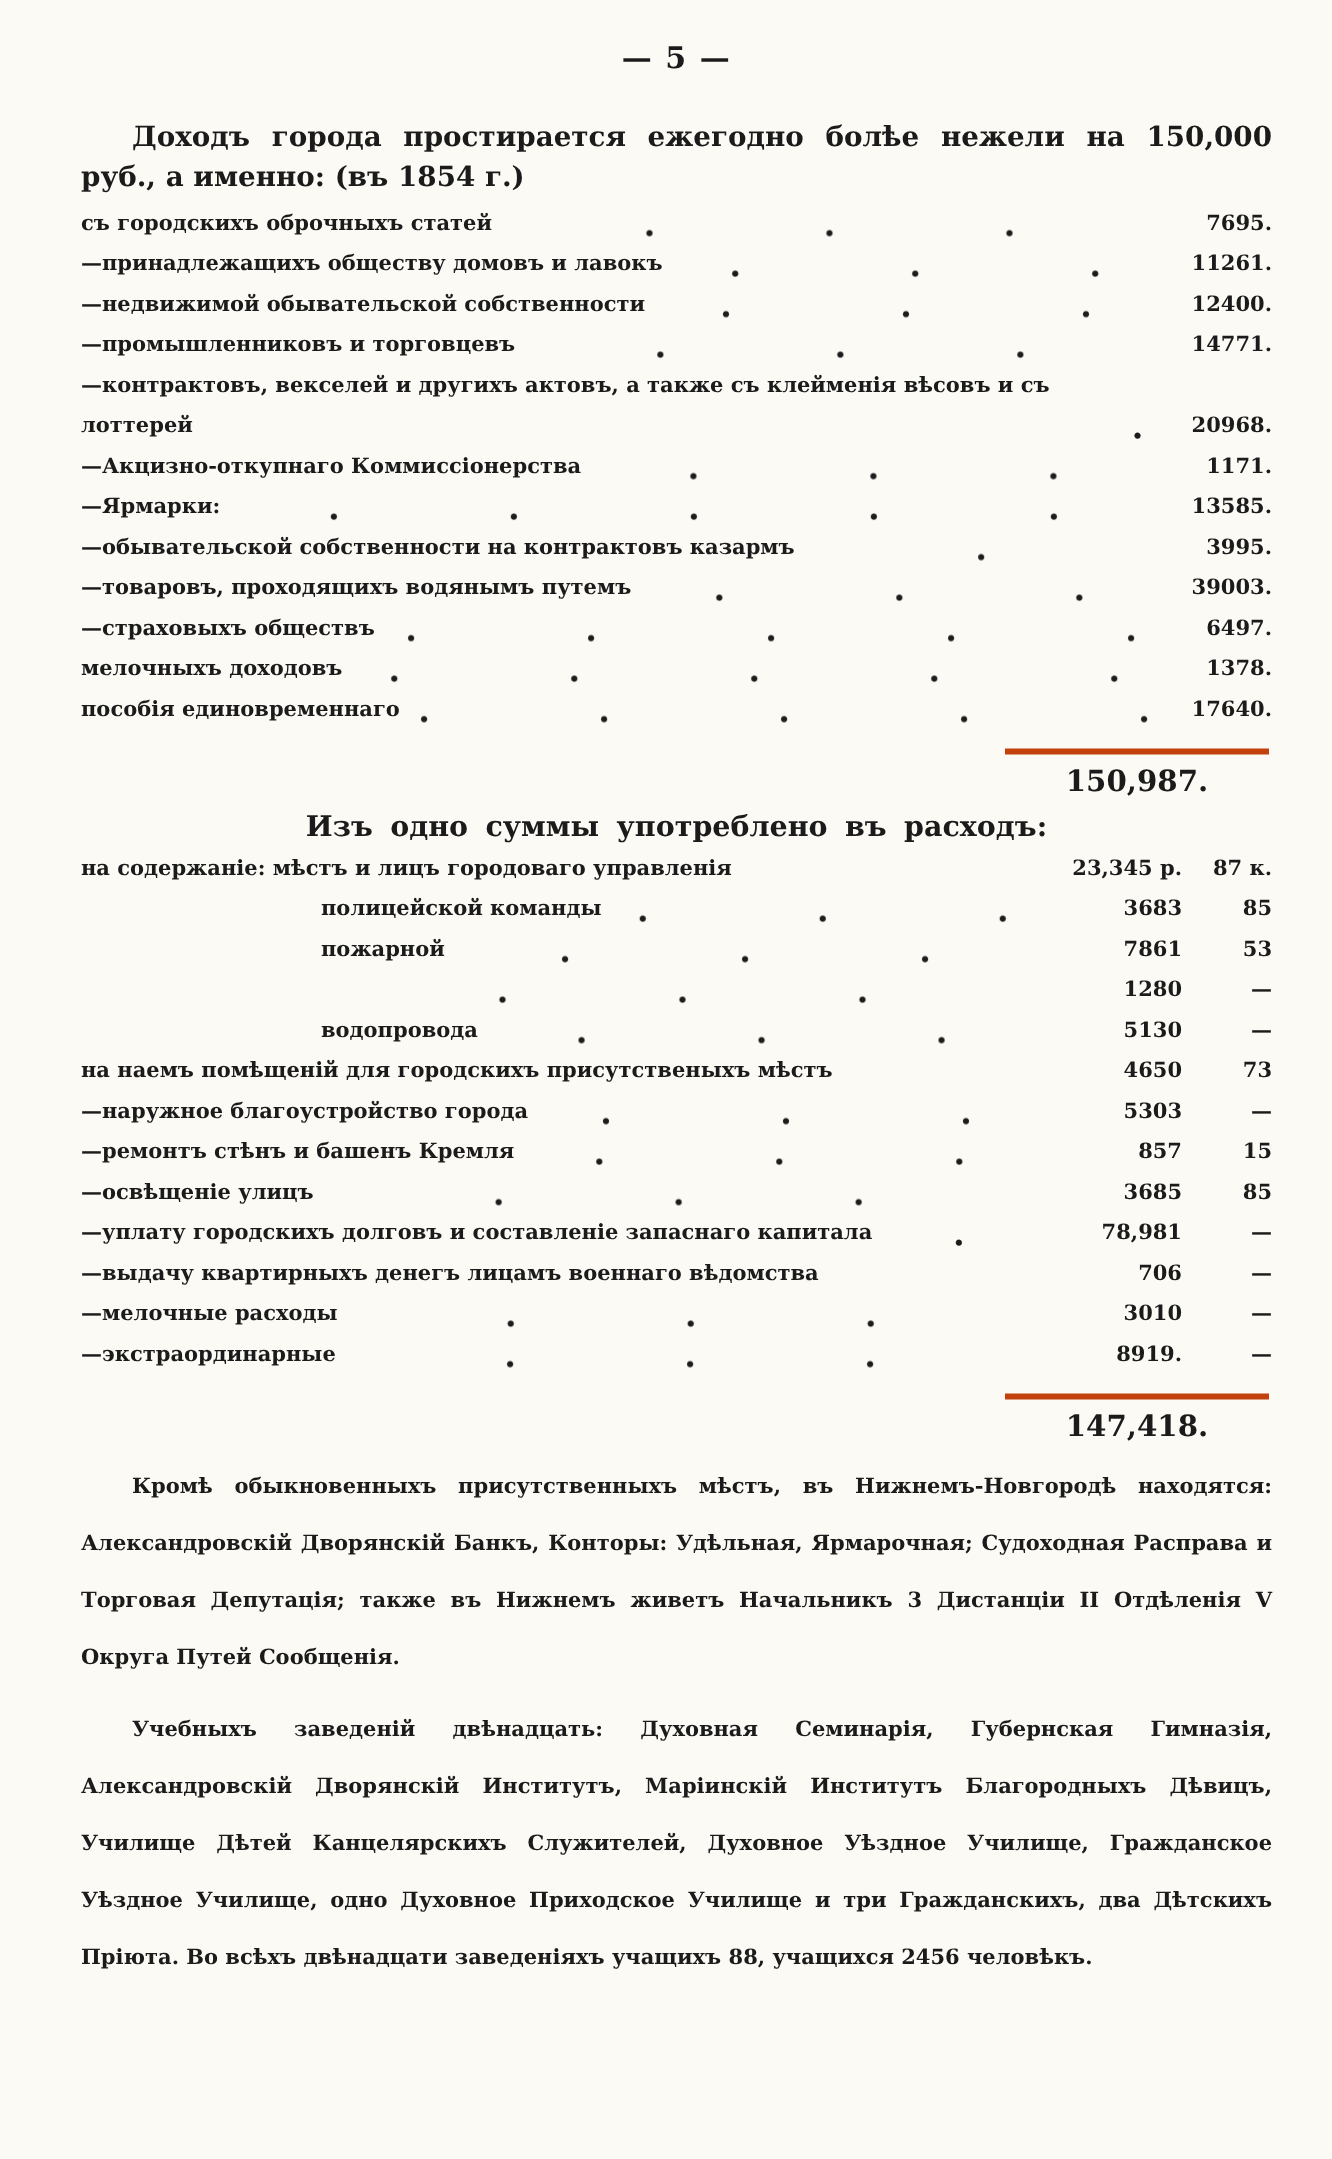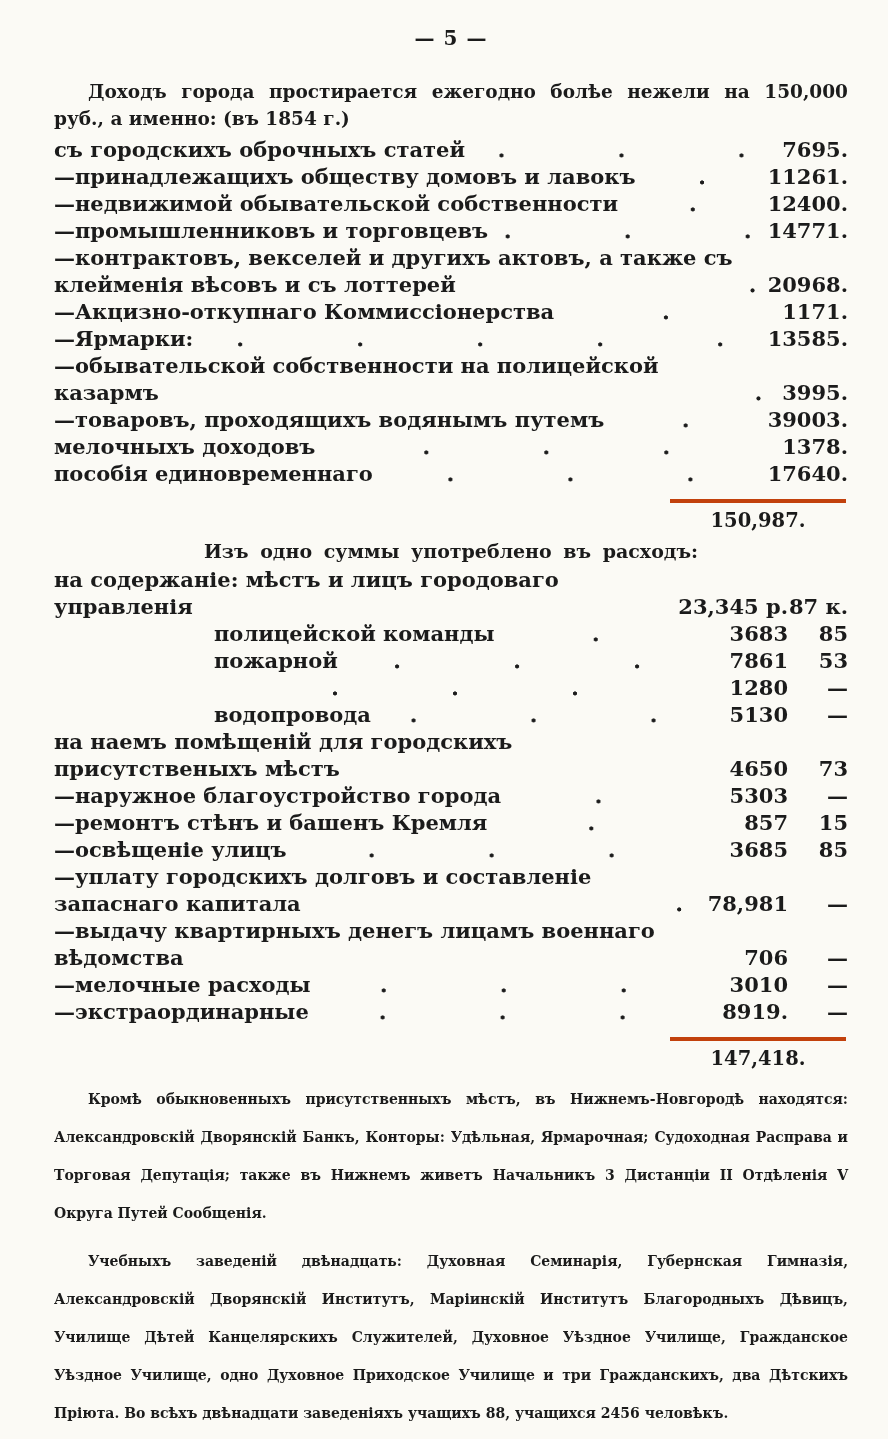--- a/index.html
+++ b/index.html
@@ -23,7 +23,7 @@
 
   .row {
     display: flex; align-items: flex-end;
-    font-size: 21px; line-height: 27px; justify-content: center;
+    font-size: 14px; line-height: 27px; justify-content: center;
   }
   .row .label { flex: 0 1 auto; min-width: 0; }
   .row .dots {

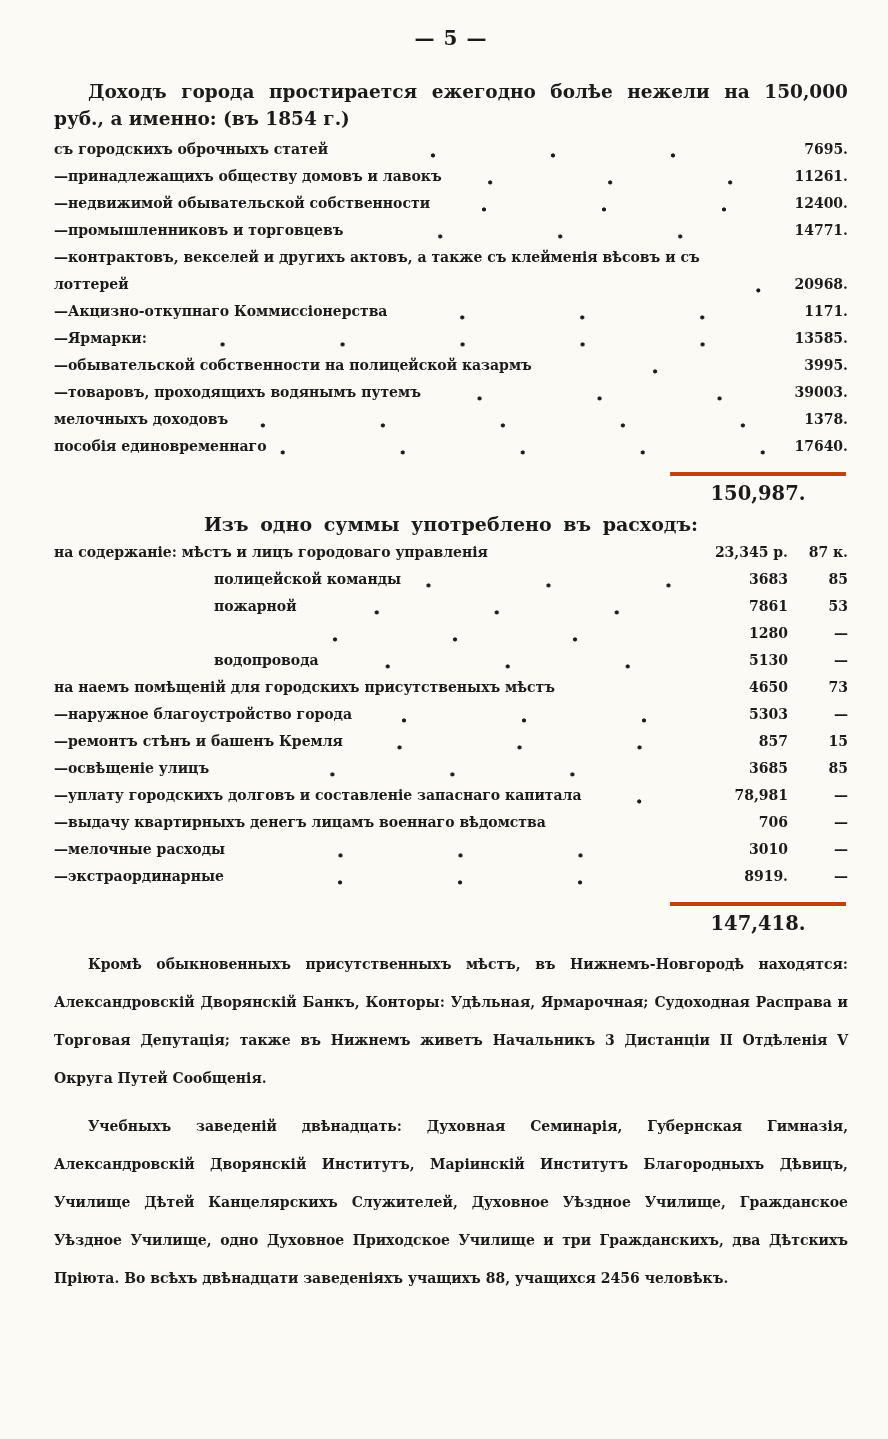--- a/index.html
+++ b/index.html
@@ -99,7 +99,7 @@
       <span class="value">13585.</span>
     </div>
     <div class="row">
-      <span class="label">—обывательской собственности на полицейской казармъ</span>
+      <span class="label">—обывательской собственности на контрактовъ казармъ</span>
       <span class="dots"></span>
       <span class="value">3995.</span>
     </div>

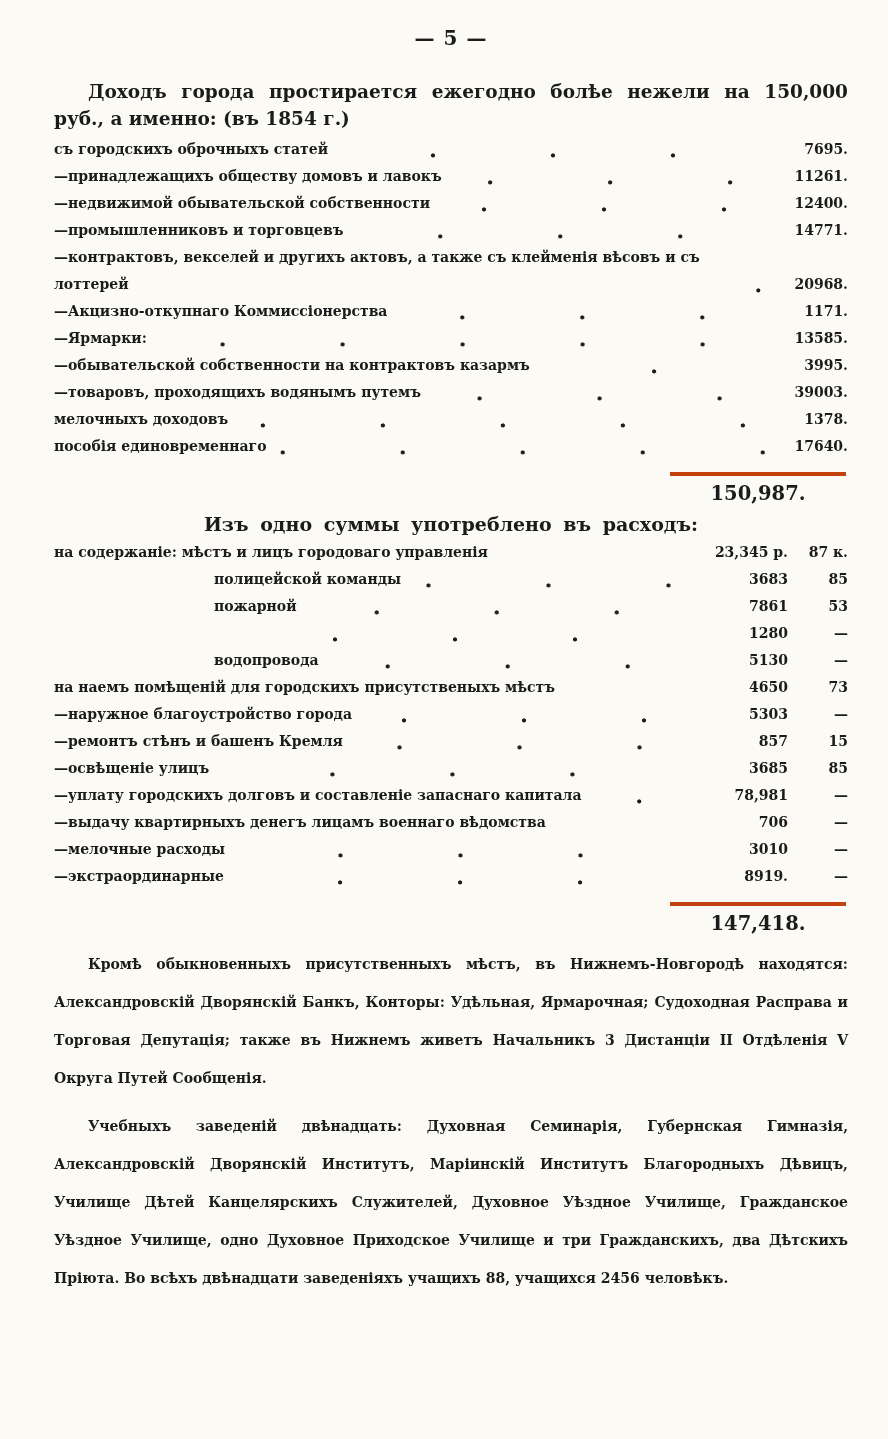--- a/index.html
+++ b/index.html
@@ -109,6 +109,11 @@
       <span class="value">39003.</span>
     </div>
     <div class="row">
+      <span class="label">—страховыхъ обществъ</span>
+      <span class="dots"></span>
+      <span class="value">6497.</span>
+    </div>
+    <div class="row">
       <span class="label">мелочныхъ доходовъ</span>
       <span class="dots"></span>
       <span class="value">1378.</span>

